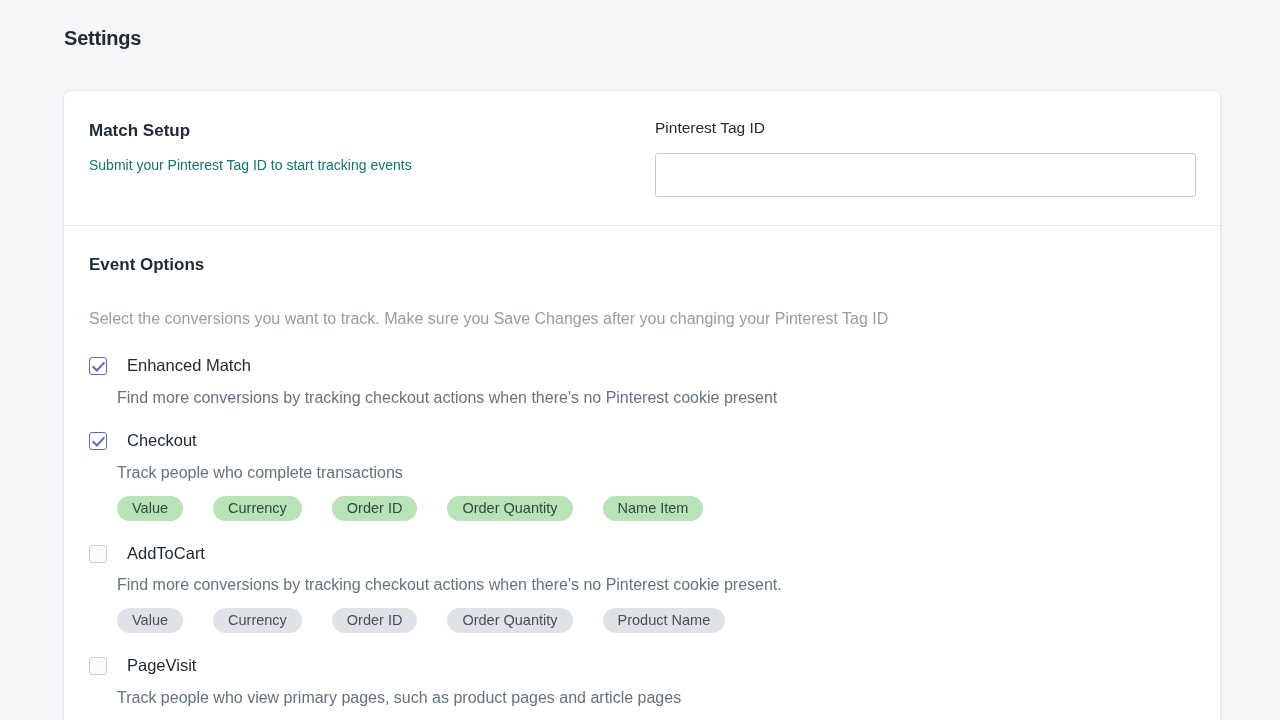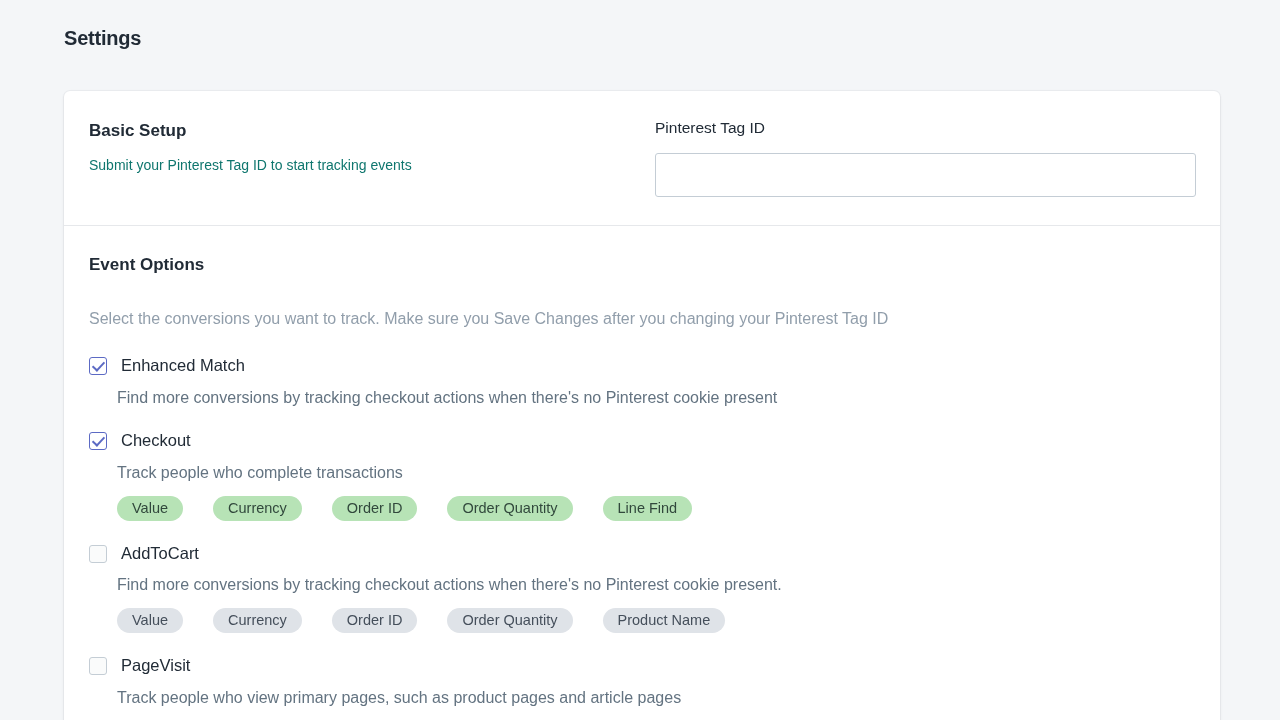--- a/index.html
+++ b/index.html
@@ -200,7 +200,7 @@
 
     <div class="section-basic">
       <div class="col-left">
-        <div class="section-heading">Basic Setup</div>
+        <div class="section-heading">Match Setup</div>
         <div class="section-subtext">Submit your Pinterest Tag ID to start tracking events</div>
       </div>
       <div class="col-right">

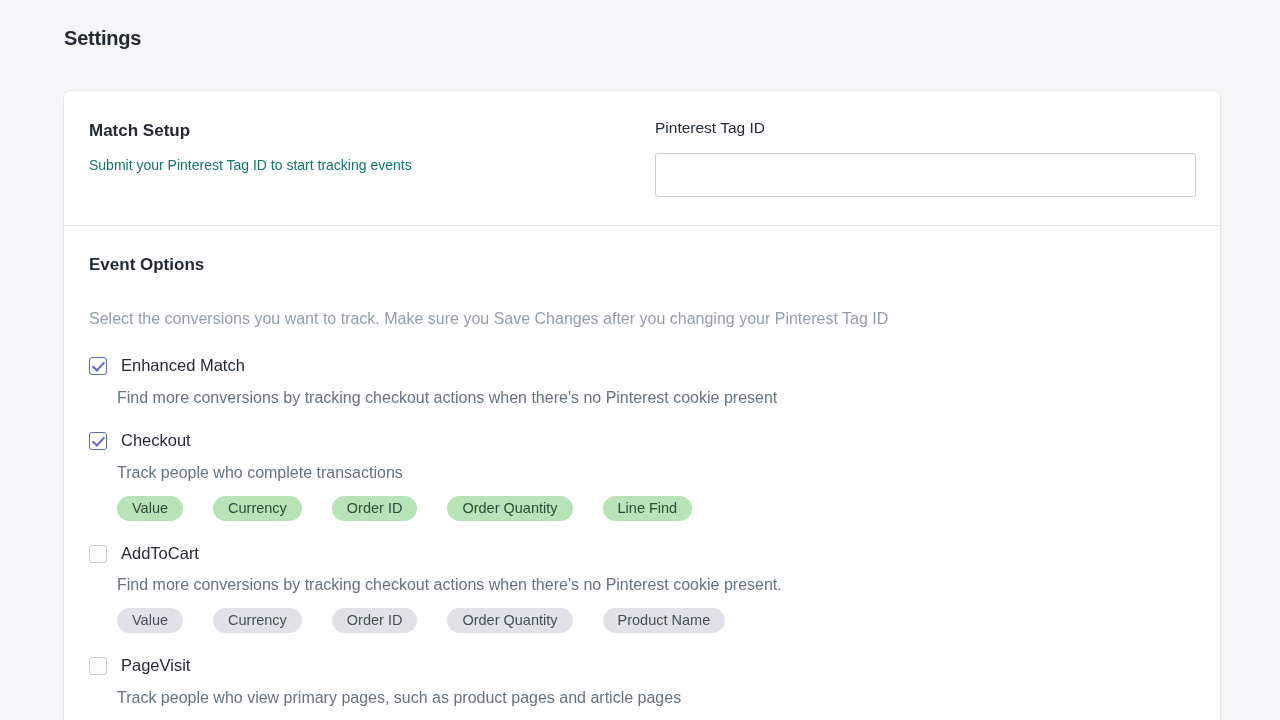--- a/index.html
+++ b/index.html
@@ -123,7 +123,7 @@
   .event-head {
     display: flex;
     align-items: center;
-    gap: 14px;
+    gap: 20px;
   }
 
   .checkbox {

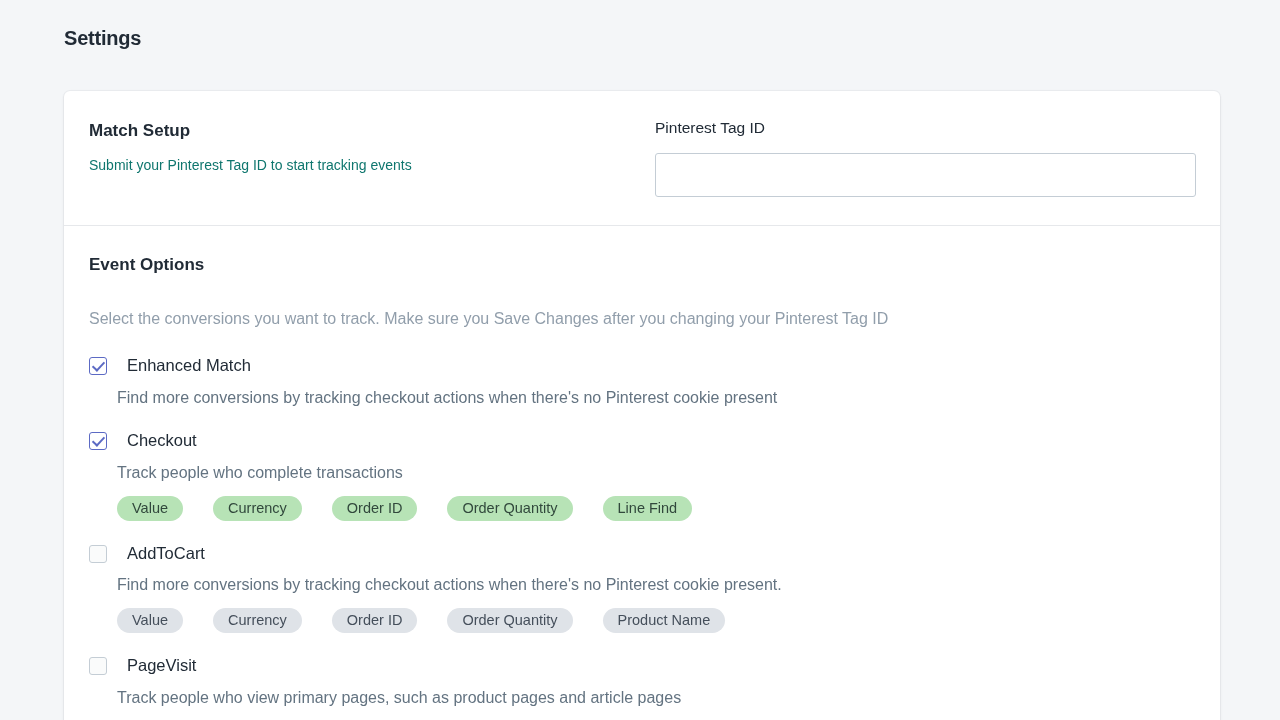--- a/index.html
+++ b/index.html
@@ -232,7 +232,7 @@
               <span class="pill green">Currency</span>
               <span class="pill green">Order ID</span>
               <span class="pill green">Order Quantity</span>
-              <span class="pill green">Line Find</span>
+              <span class="pill green">Name Item</span>
             </div>
           </div>
           <div class="event-row">

